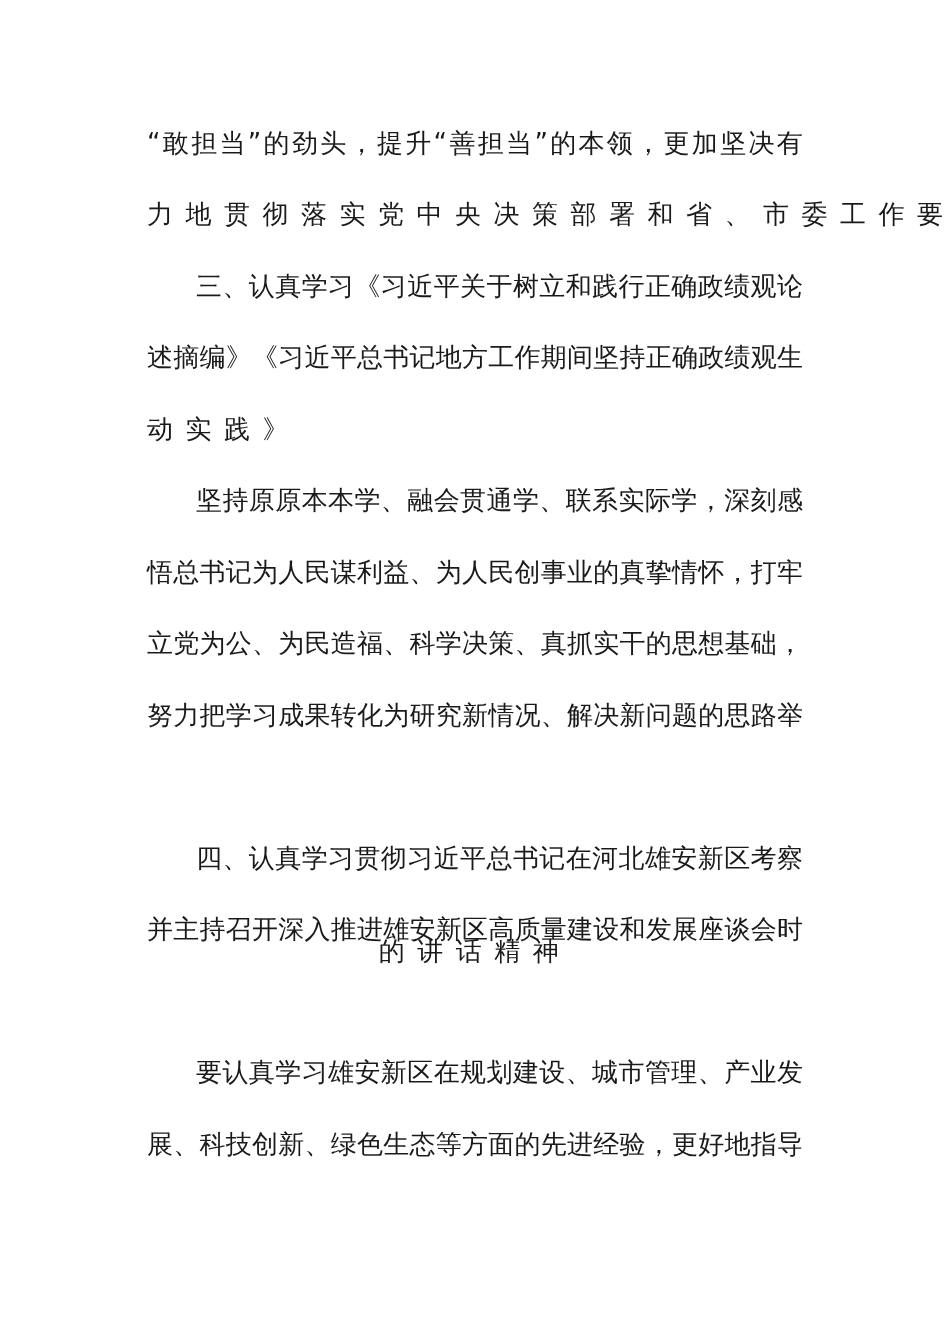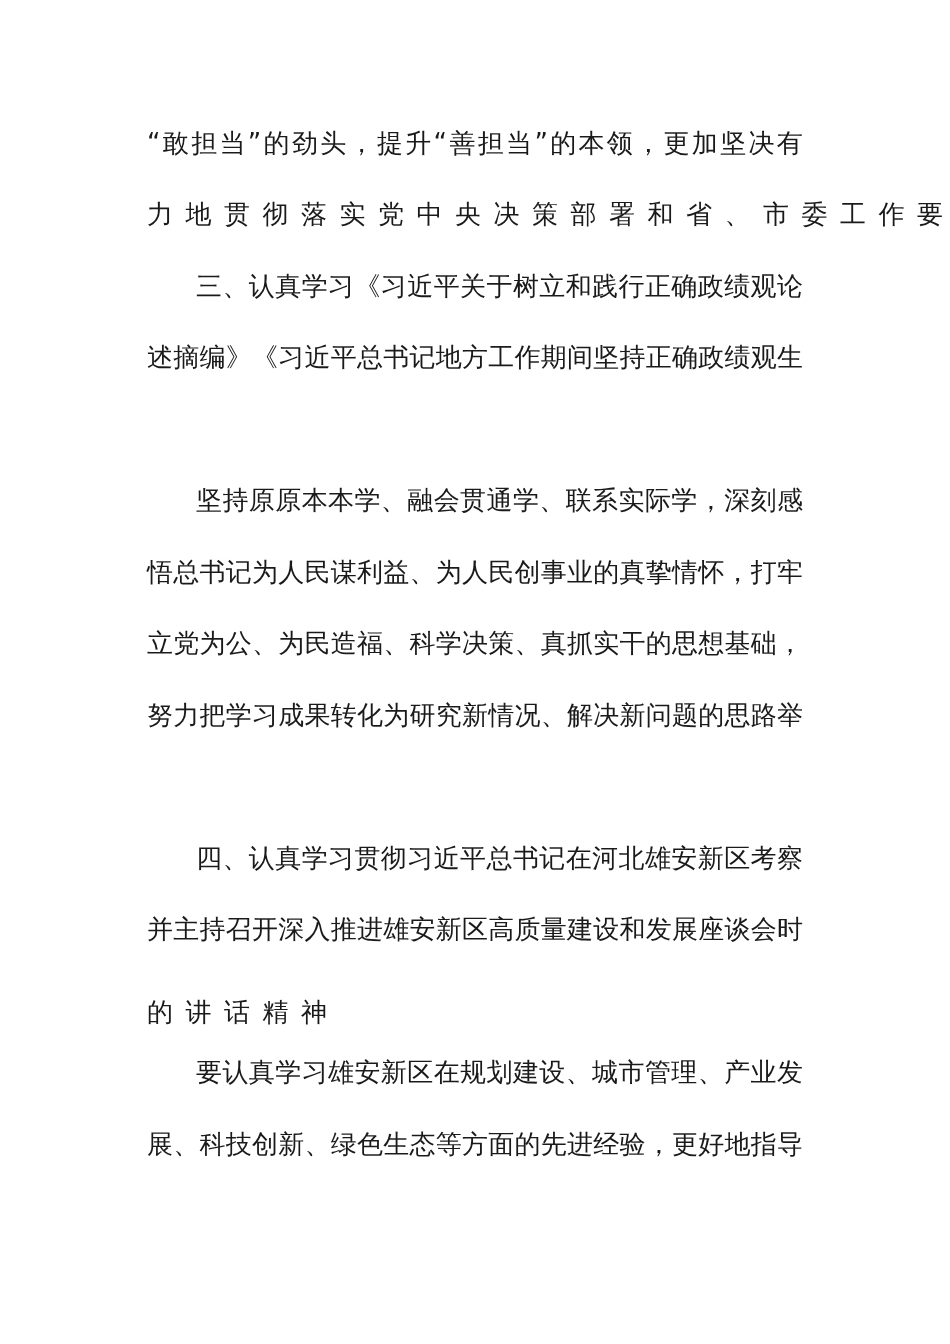--- a/index.html
+++ b/index.html
@@ -133,6 +133,7 @@
       <span class="ch">观</span>
       <span class="ch">生</span>
     </div>
+  <div class="line short" style="top: 409px;">动实践》</div>
   <div class="line indent" style="top: 480px;">
       <span class="ch">坚</span>
       <span class="ch">持</span>

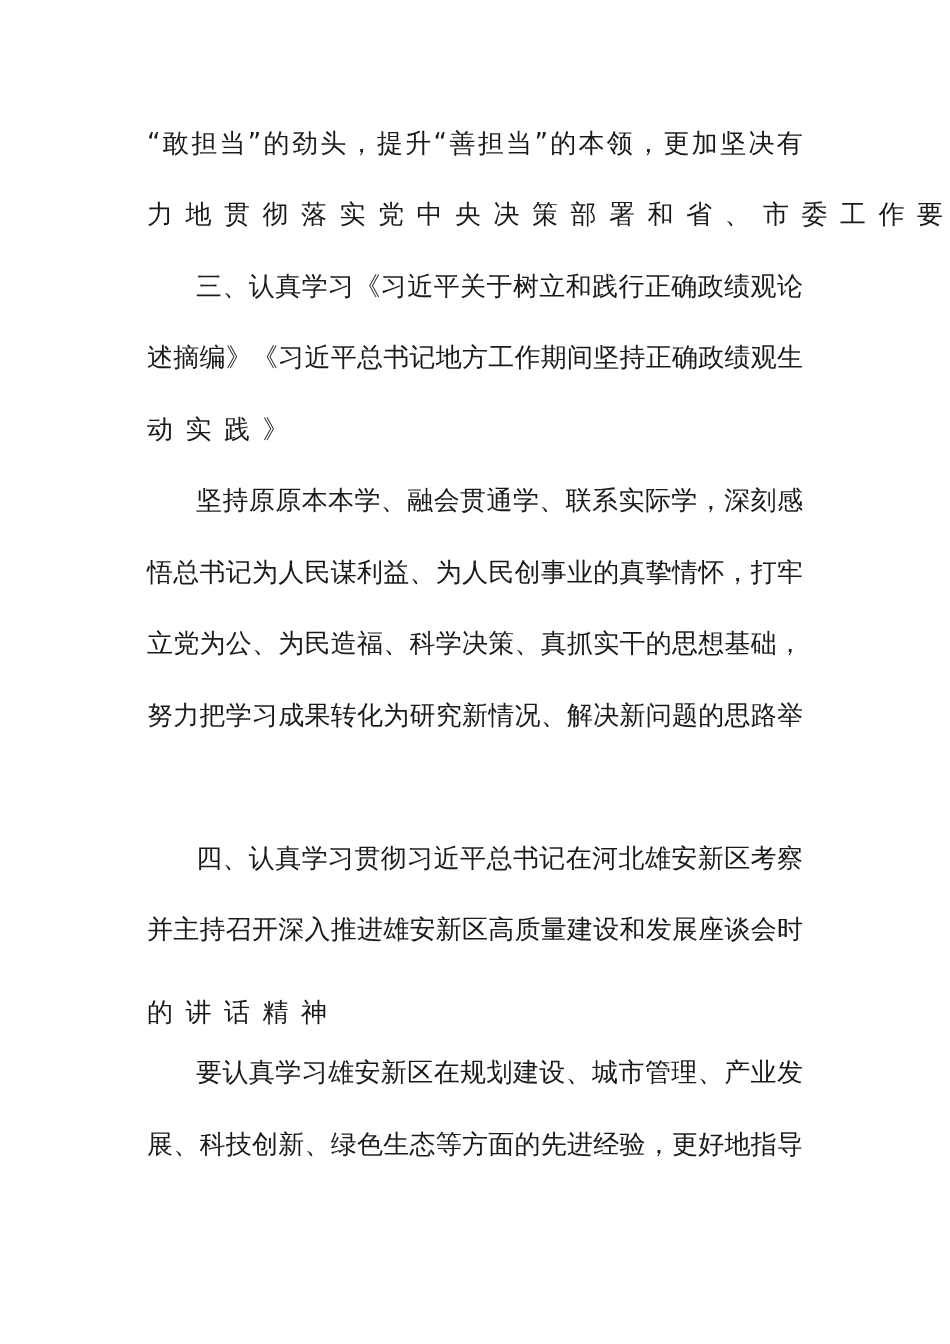--- a/index.html
+++ b/index.html
@@ -292,7 +292,7 @@
       <span class="ch">会</span>
       <span class="ch">时</span>
     </div>
-  <div class="line short" style="top: 992px;">的讲话精神</div>
+  <div class="line short" style="top: 931px; text-align: center;">的讲话精神</div>
   <div class="line indent" style="top: 1052px;">
       <span class="ch">要</span>
       <span class="ch">认</span>

